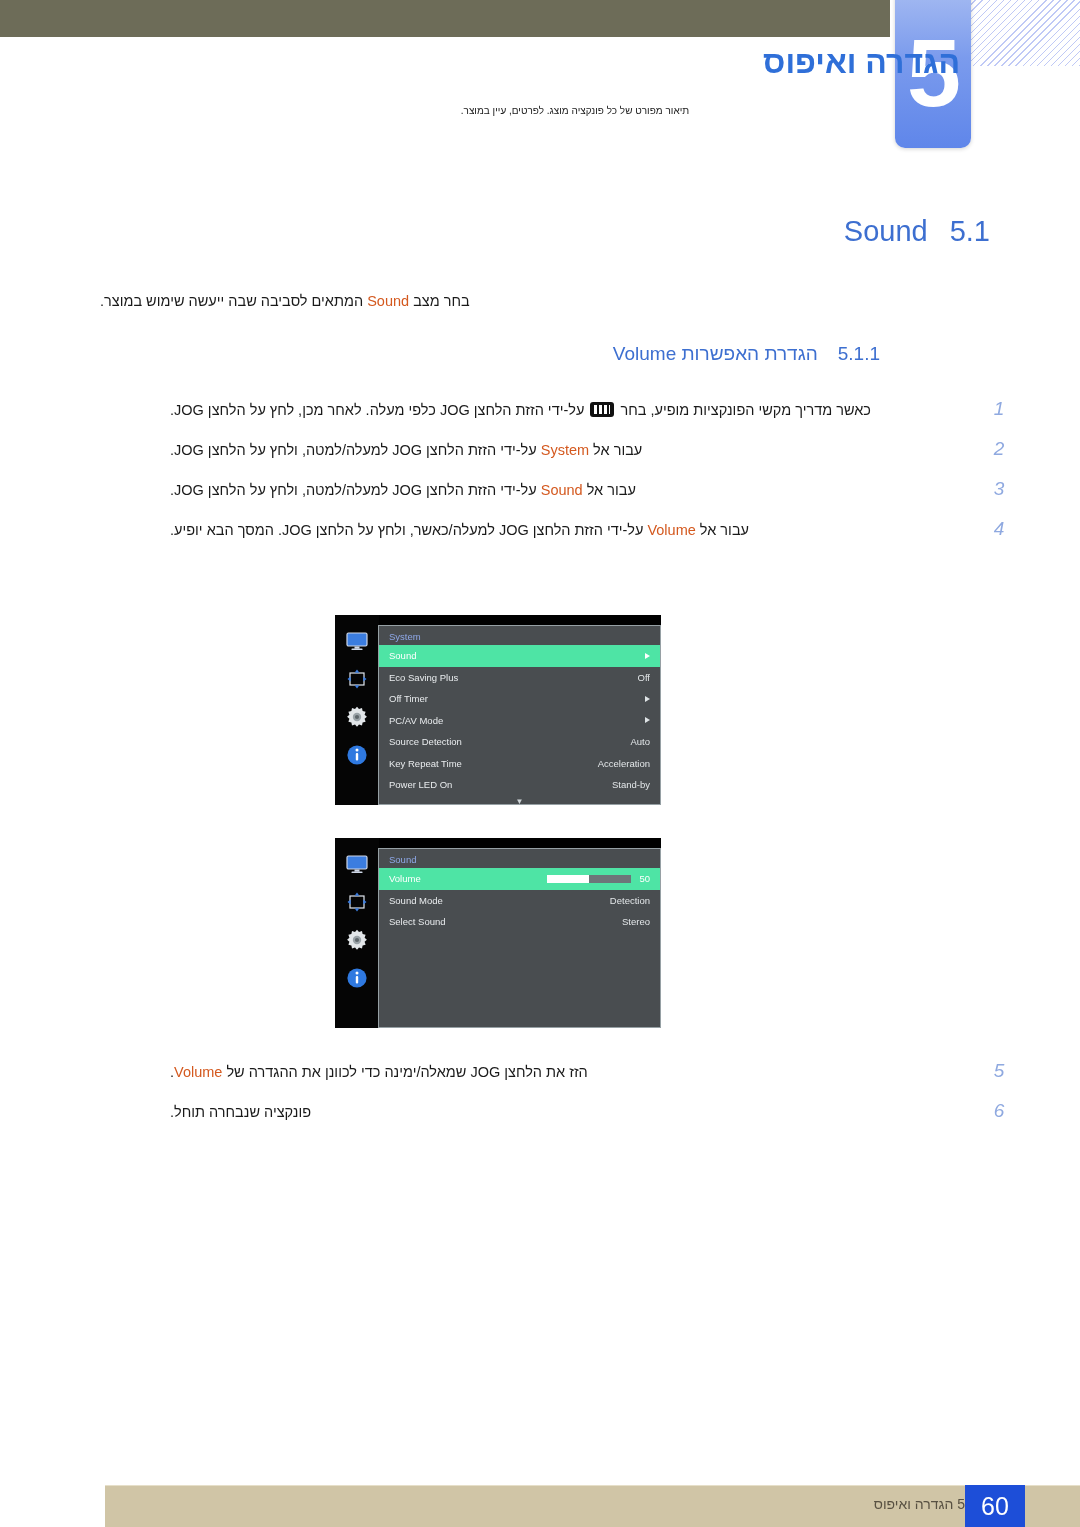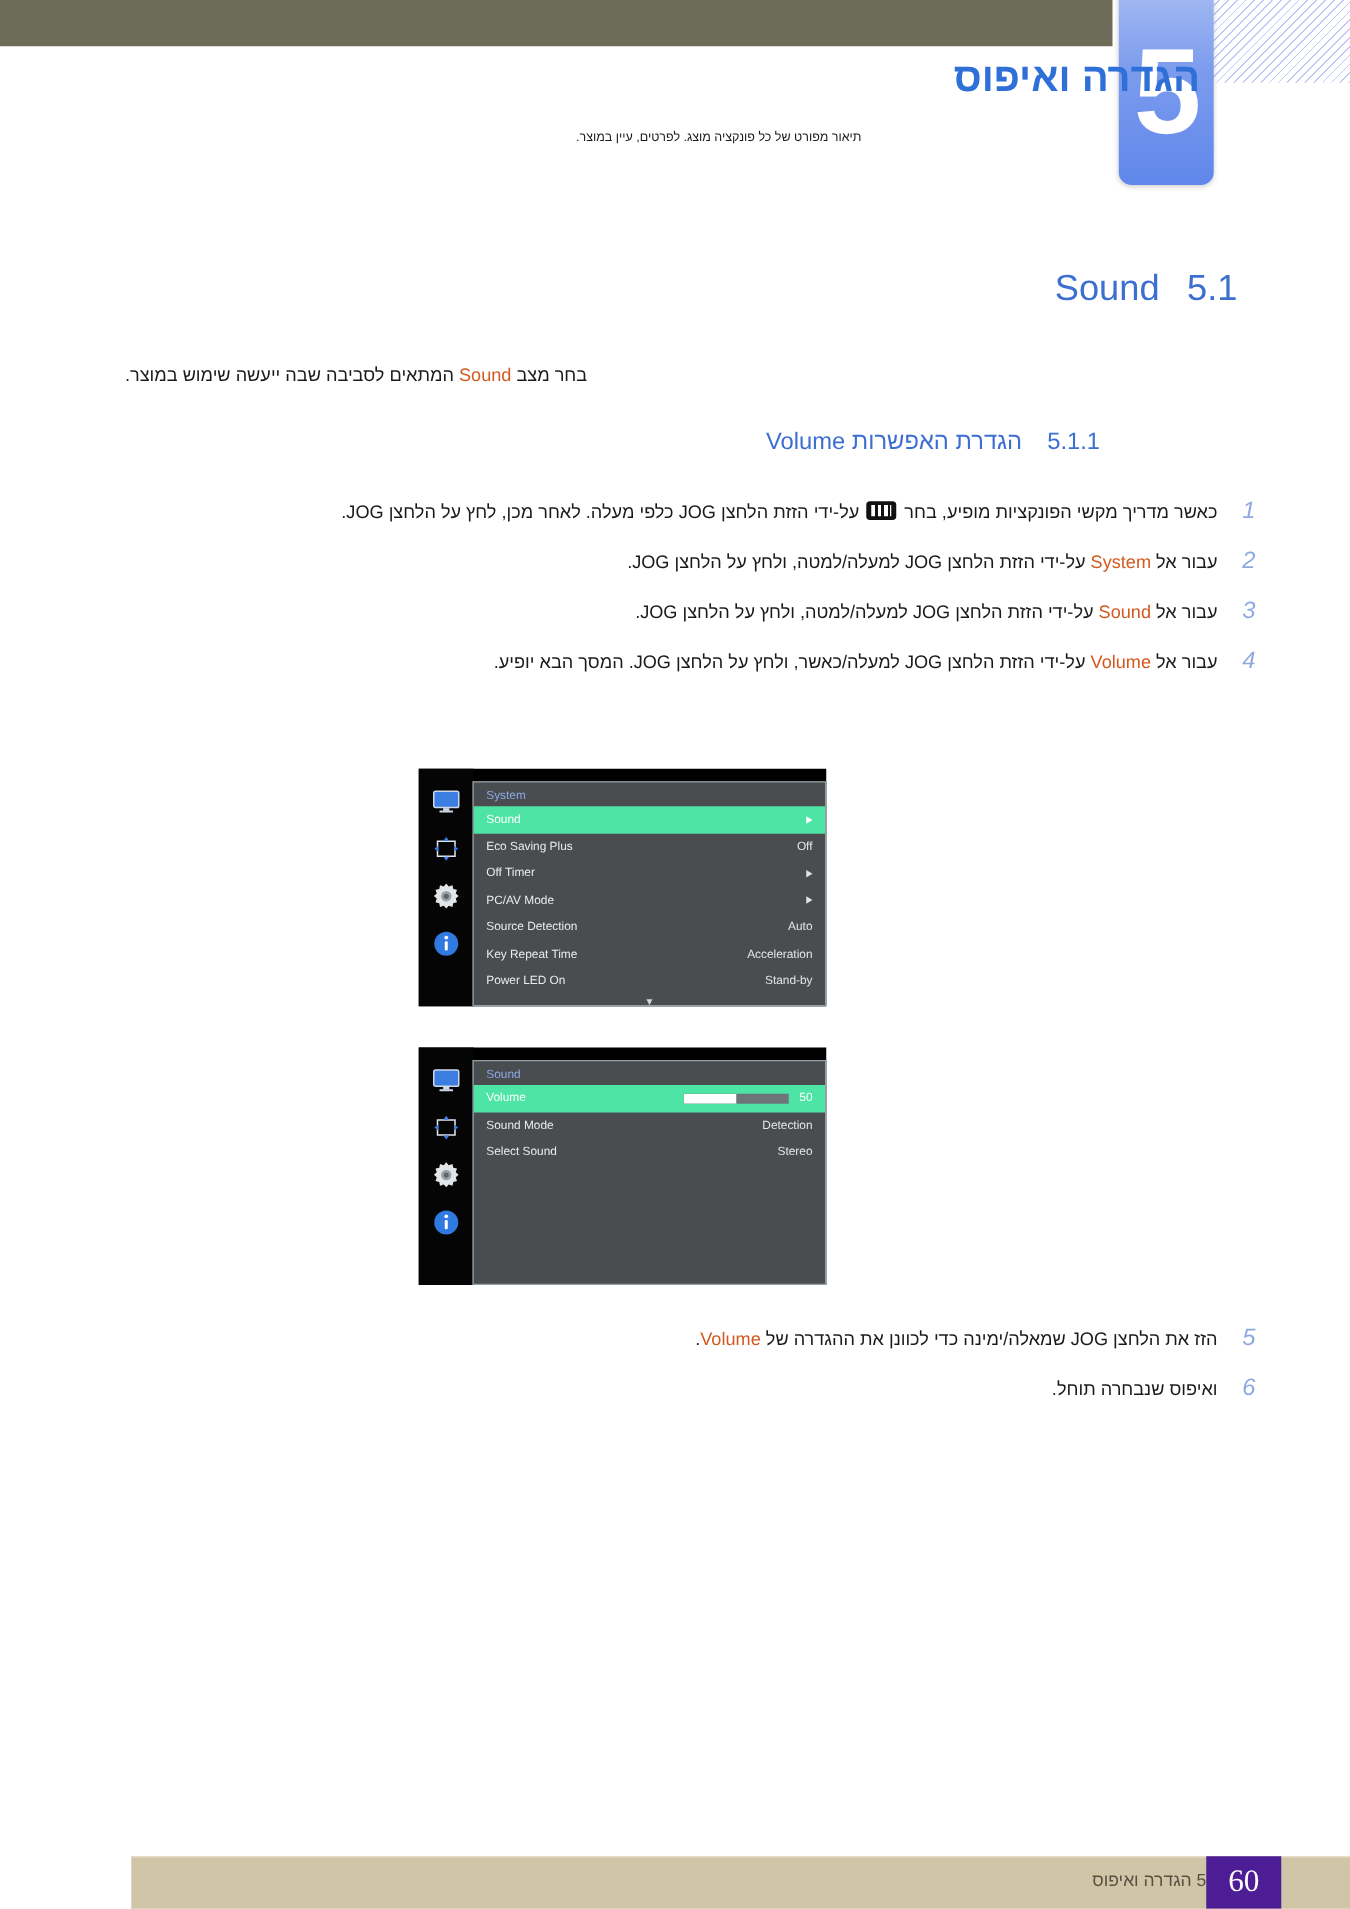--- a/index.html
+++ b/index.html
@@ -148,7 +148,7 @@
   }
   .step-text {
     flex: 1 1 auto;
-    text-align: right;
+    text-align: left;
     font-size: 14.5px;
     line-height: 25px;
     color: #1a1a1a;

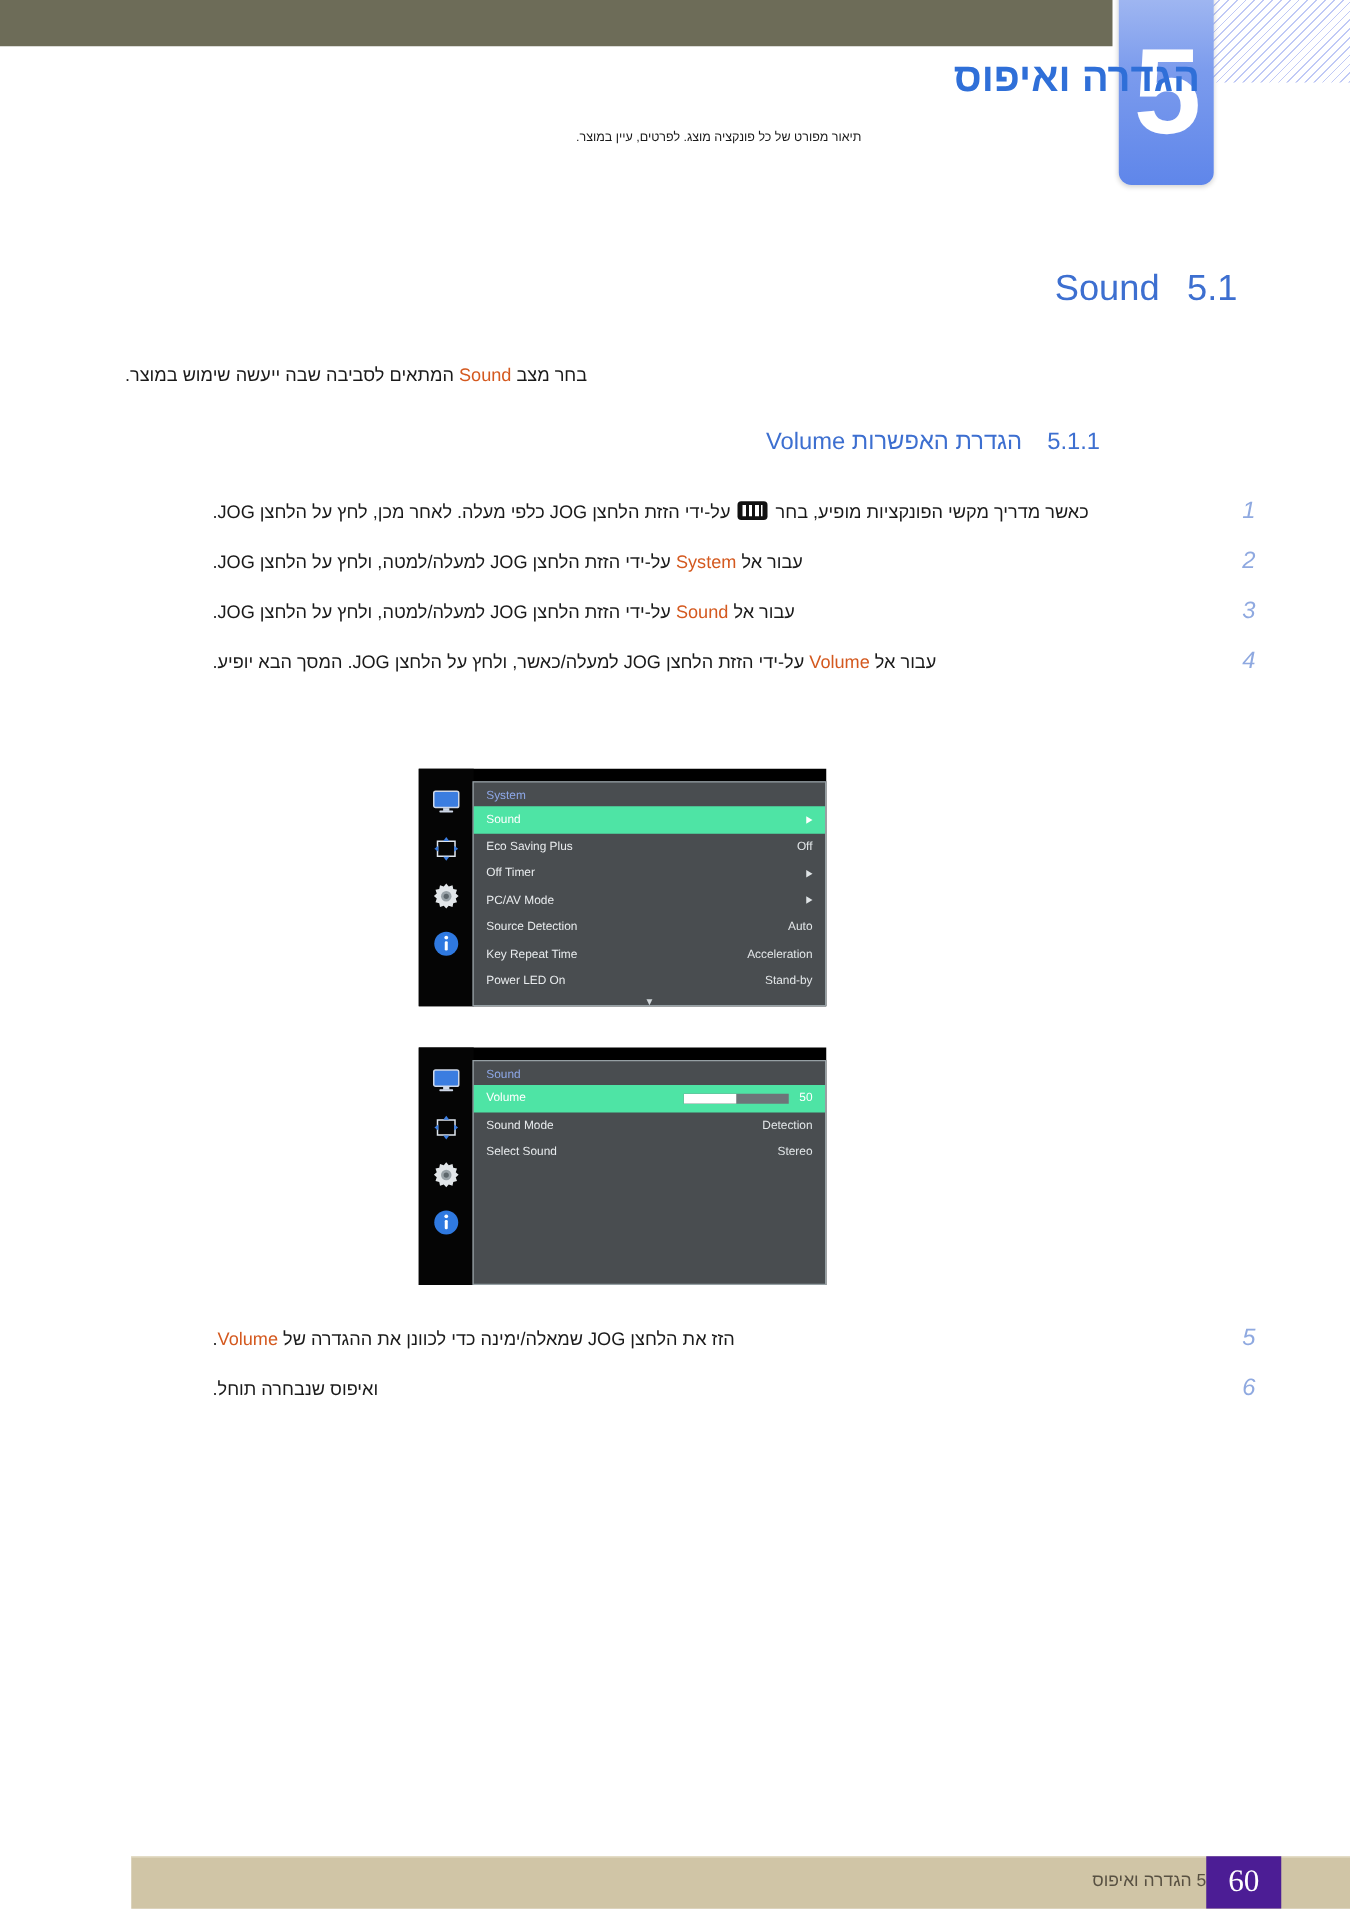--- a/index.html
+++ b/index.html
@@ -465,7 +465,7 @@
     </div>
     <div class="step">
       <div class="step-num">6</div>
-      <div class="step-text"><span>ואיפוס שנבחרה תוחל.</span></div>
+      <div class="step-text"><span>פונקציה שנבחרה תוחל.</span></div>
     </div>
   </div>
 

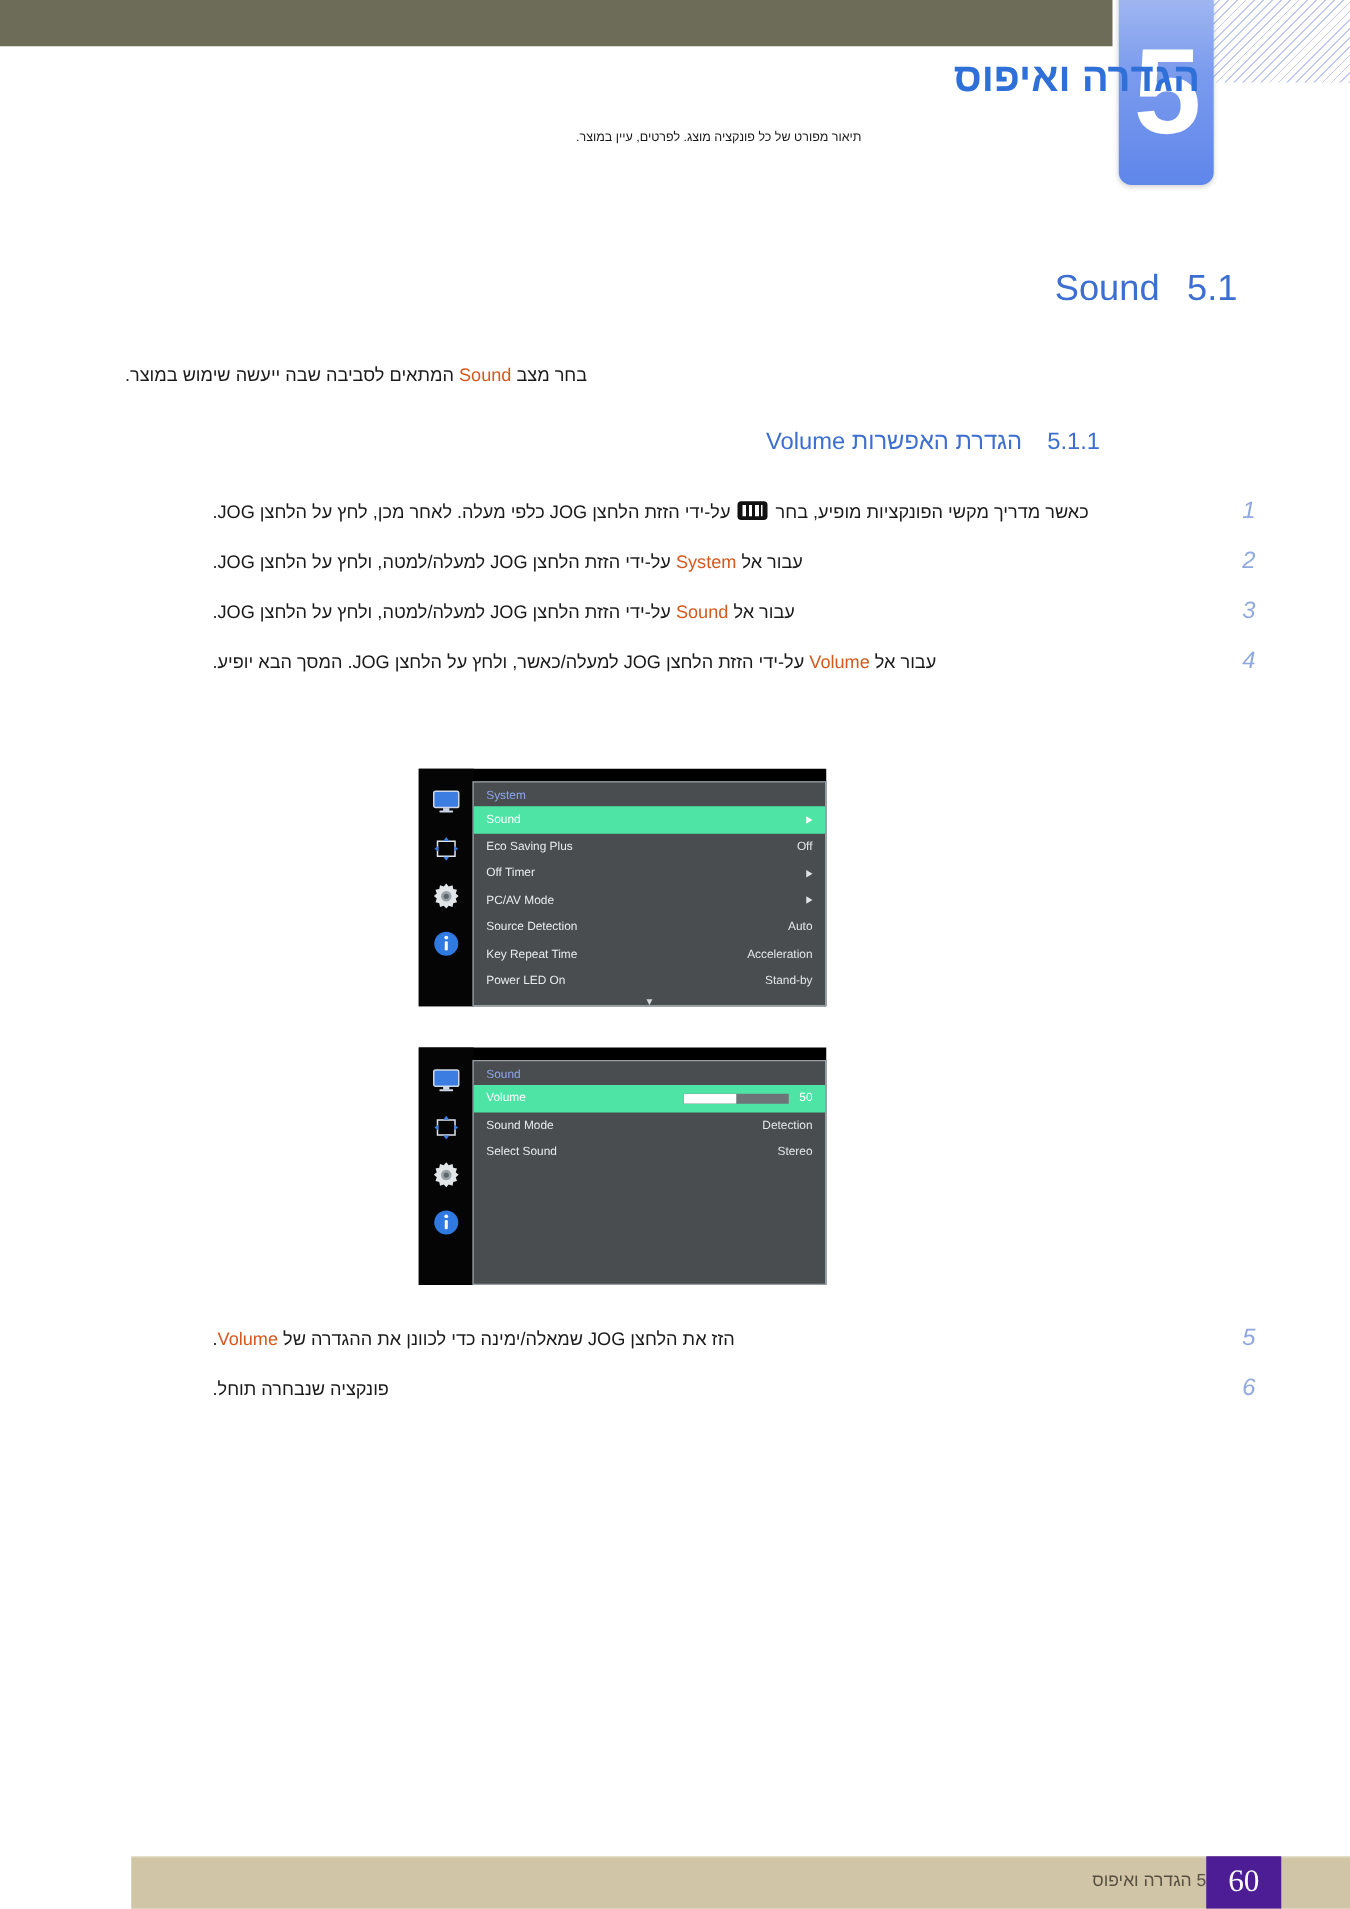--- a/index.html
+++ b/index.html
@@ -294,13 +294,12 @@
     top: 1485px;
     width: 60px;
     height: 42px;
-    background: #4c1d95;
+    background: #1d4ed8;
     color: #ffffff;
     font-size: 25px;
     display: flex;
     align-items: center;
     justify-content: center;
-    font-family: Liberation Serif, serif;
   }
 </style>
 </head>

